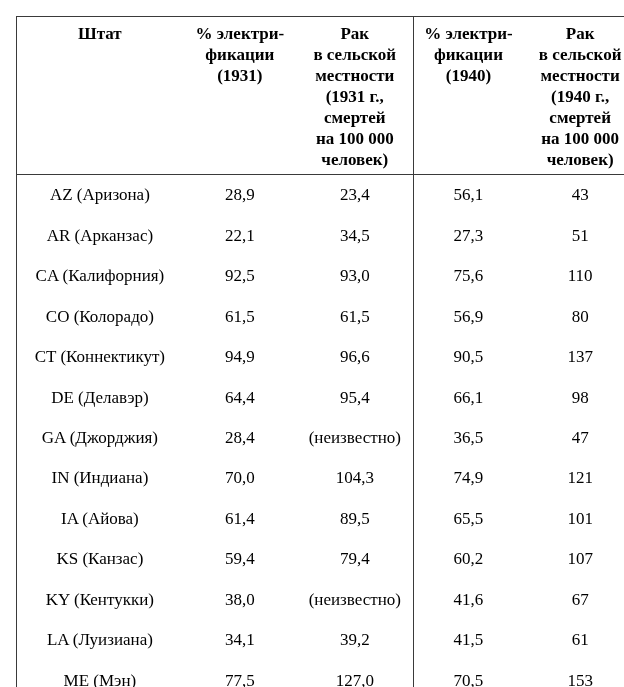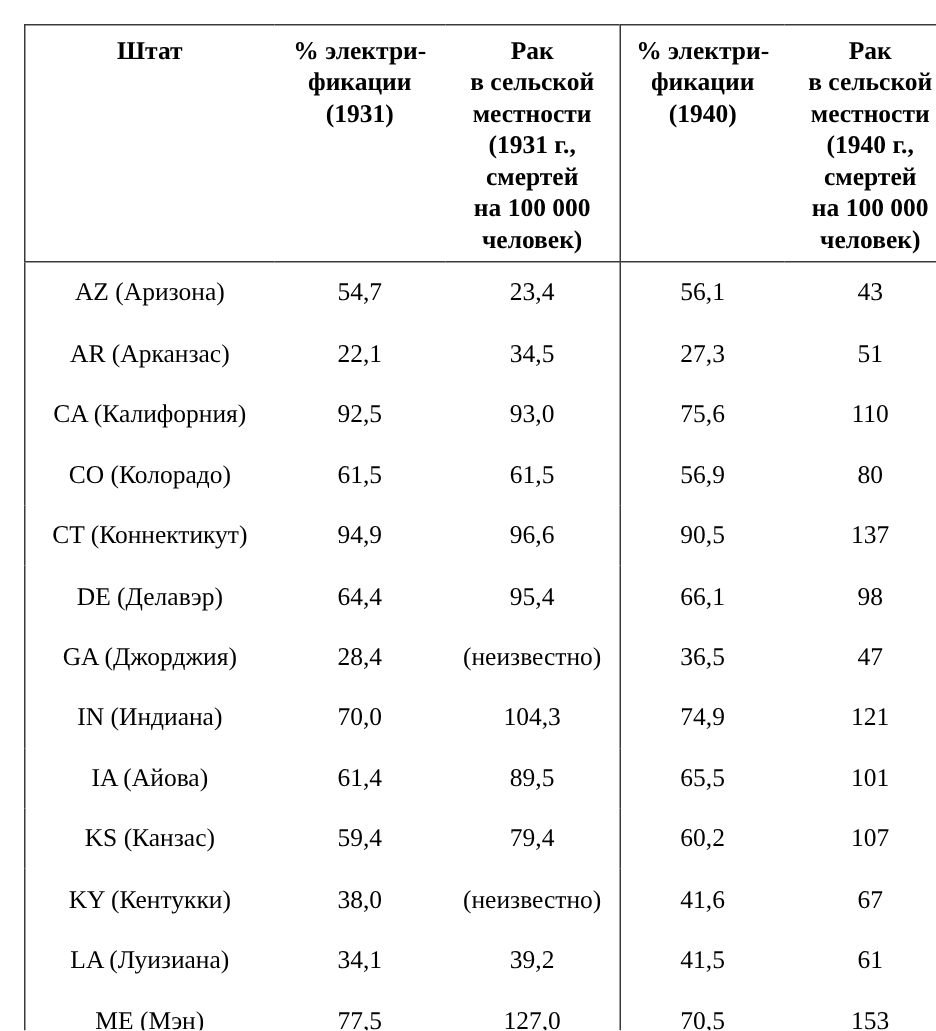--- a/index.html
+++ b/index.html
@@ -96,7 +96,7 @@
     <tbody>
         <tr>
           <td>AZ (Аризона)</td>
-          <td>54,7</td>
+          <td>28,9</td>
           <td>23,4</td>
           <td>56,1</td>
           <td>43</td>

